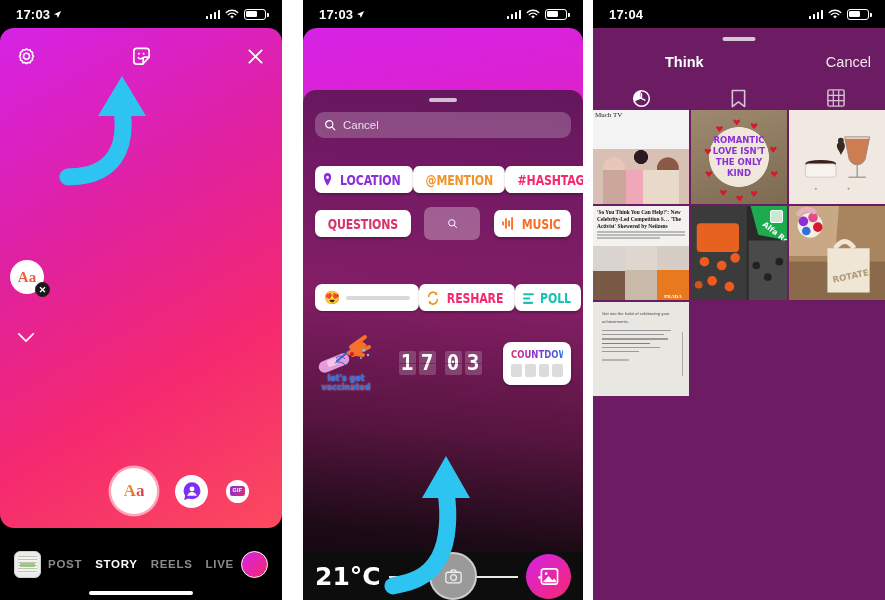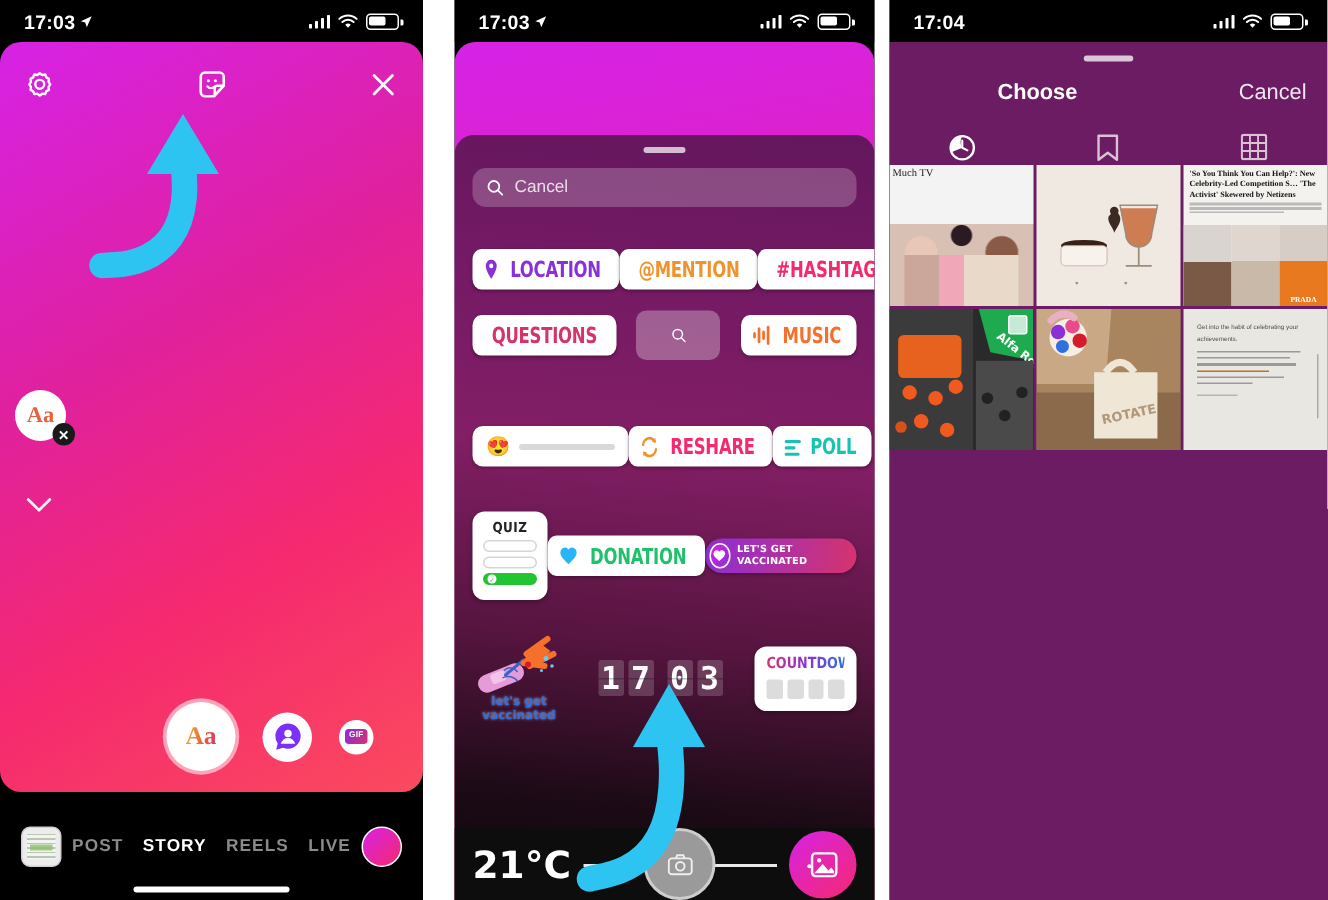--- a/index.html
+++ b/index.html
@@ -662,7 +662,7 @@
       <div class="p3-header">
         <div class="p3-grab"></div>
         <div class="p3-actions">
-          <div class="p3-choose">Choose</div>
+          <div class="p3-choose">Think</div>
           <div class="p3-cancel">Cancel</div>
         </div>
         <div class="p3-tabs">

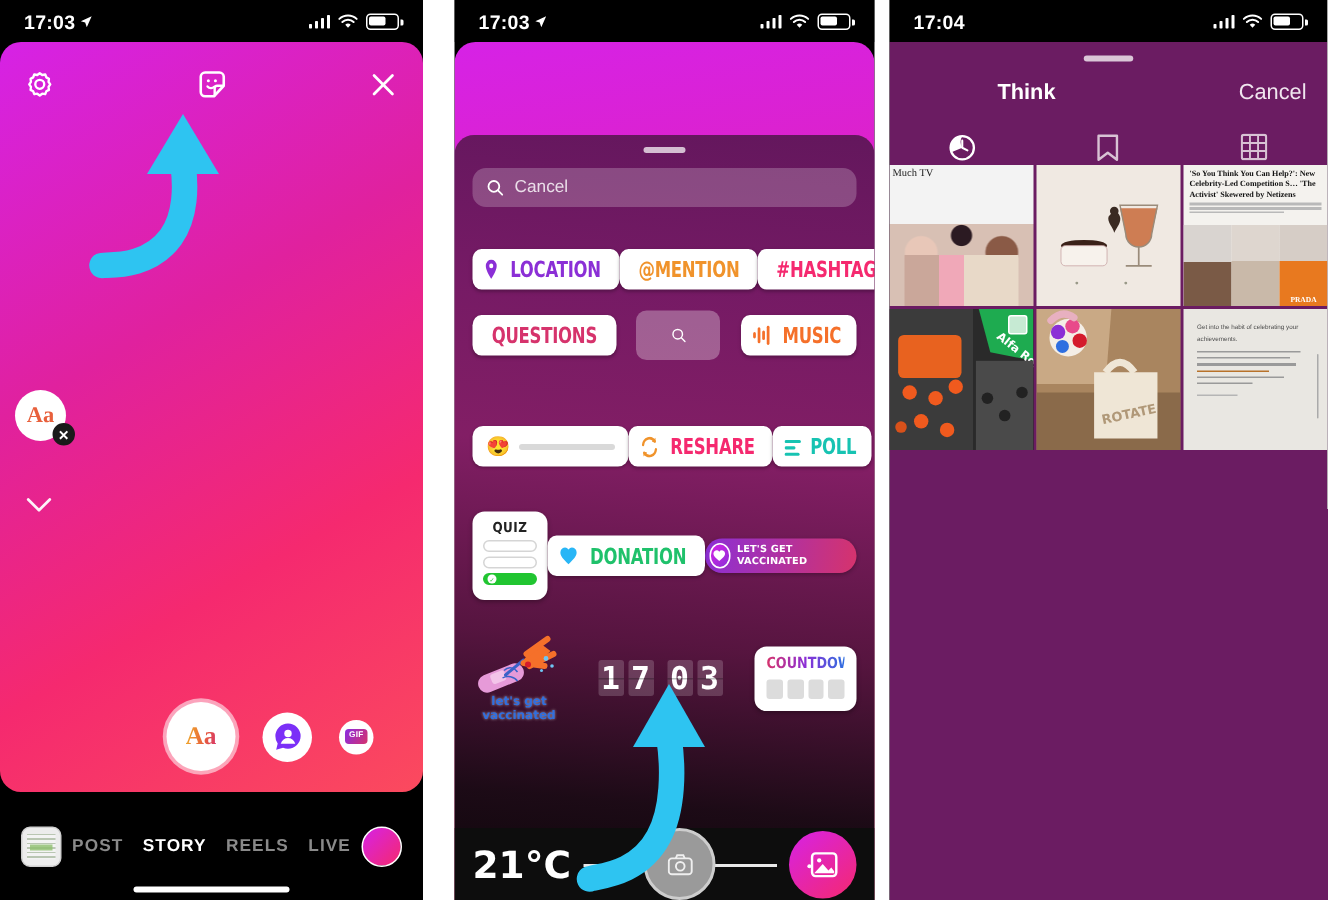--- a/index.html
+++ b/index.html
@@ -693,6 +693,21 @@
           <div class="cap-txt">Much TV</div>
         </div>
 
+        <div class="cell art-cake">
+          <div class="cake-hearts">
+            <i style="left:44%;top:9%"></i>
+              <i style="left:62%;top:13%"></i>
+              <i style="left:26%;top:16%"></i>
+            <i style="left:14%;top:40%"></i>
+              <i style="left:82%;top:38%"></i>
+              <i style="left:15%;top:64%"></i>
+            <i style="left:83%;top:64%"></i>
+              <i style="left:30%;top:84%"></i>
+              <i style="left:62%;top:85%"></i>
+            <i style="left:47%;top:90%"></i>
+          </div>
+          <div class="cake-txt">ROMANTIC LOVE ISN'T THE ONLY KIND</div>
+        </div>
 
         <div class="cell art-wine">
           <svg width="100%" height="100%" viewBox="0 0 100 98">

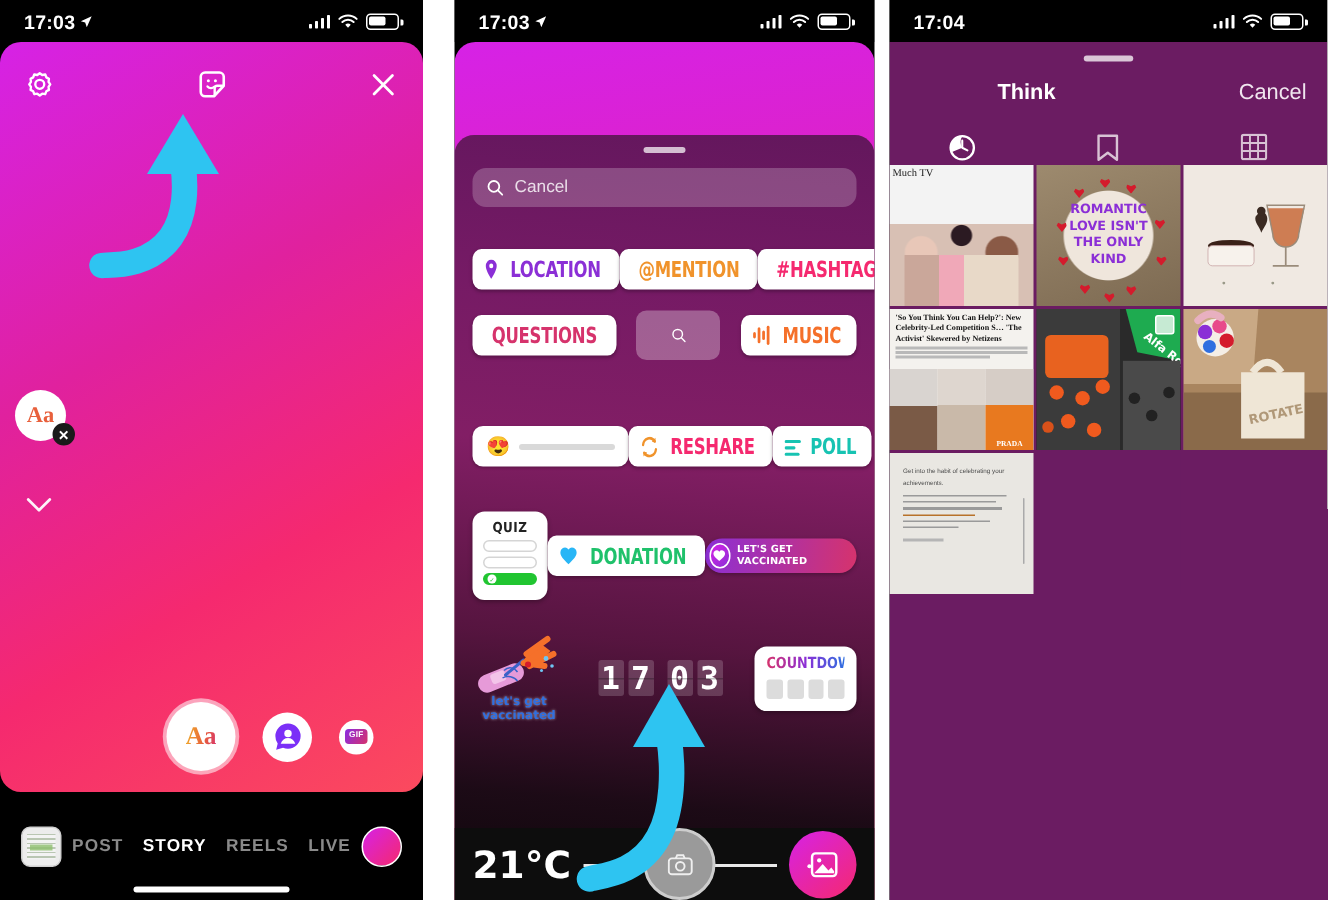--- a/index.html
+++ b/index.html
@@ -540,30 +540,6 @@
             </div>
           </div>
 
-          <div class="srow r4">
-            <div class="quiz-stkr">
-              <div class="quiz-title">QUIZ</div>
-              <div class="quiz-opt"></div>
-              <div class="quiz-opt"></div>
-              <div class="quiz-opt correct">
-                <span class="quiz-check">✓</span>
-              </div>
-            </div>
-            <div class="stkr c-donation">
-              <svg width="12" height="11" viewBox="0 0 14 13">
-                <path d="M7 12.2C3 9 0.6 6.9 0.6 4.4A3.6 3.6 0 0 1 7 2.4a3.6 3.6 0 0 1 6.4 2c0 2.5-2.4 4.6-6.4 7.8Z" fill="#29b6f6"></path>
-              </svg>
-              <span class="lbl">DONATION</span>
-            </div>
-            <div class="vax-stkr">
-              <div class="vax-heart">
-                <svg width="9" height="9" viewBox="0 0 12 12">
-                    <path d="M6 10.6C2.6 8 .8 6.2.8 4.3A2.9 2.9 0 0 1 6 2.4a2.9 2.9 0 0 1 5.2 1.9c0 1.9-1.8 3.7-5.2 6.3Z" fill="#fff"></path>
-                  </svg>
-              </div>
-              <div class="vax-txt">LET'S GET VACCINATED</div>
-            </div>
-          </div>
 
           <div class="srow r5">
             <div class="vax-illus">

